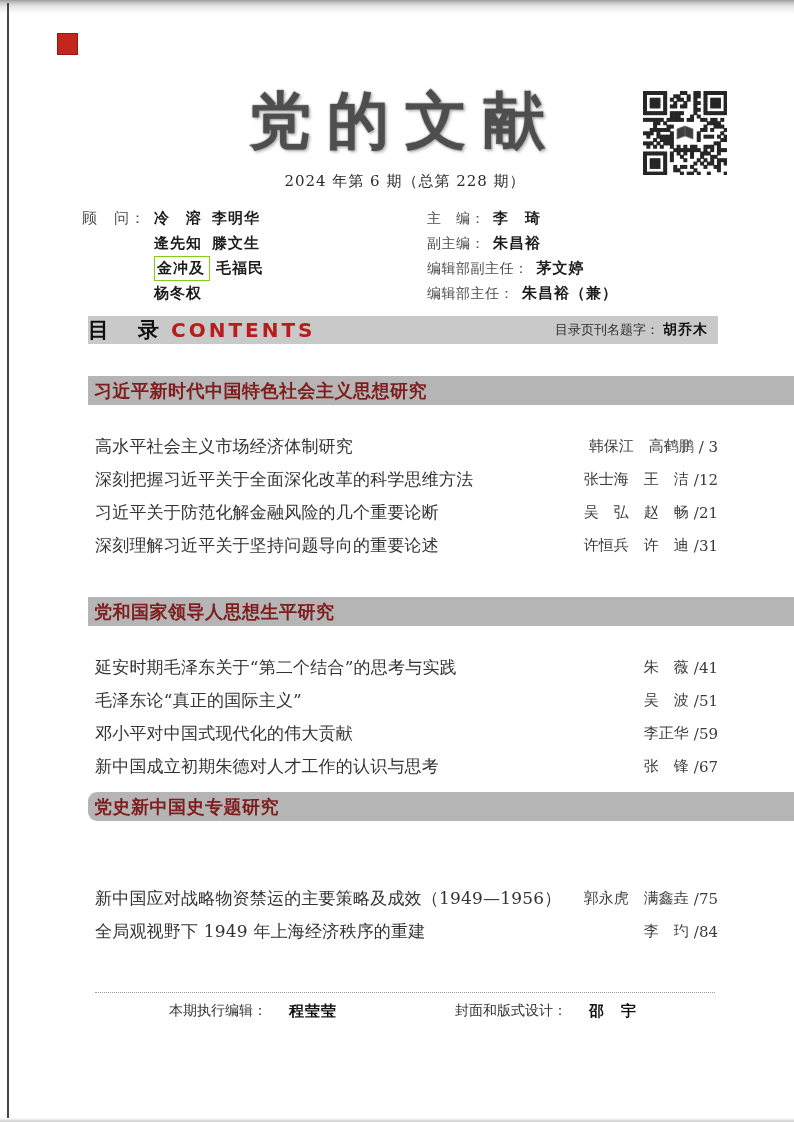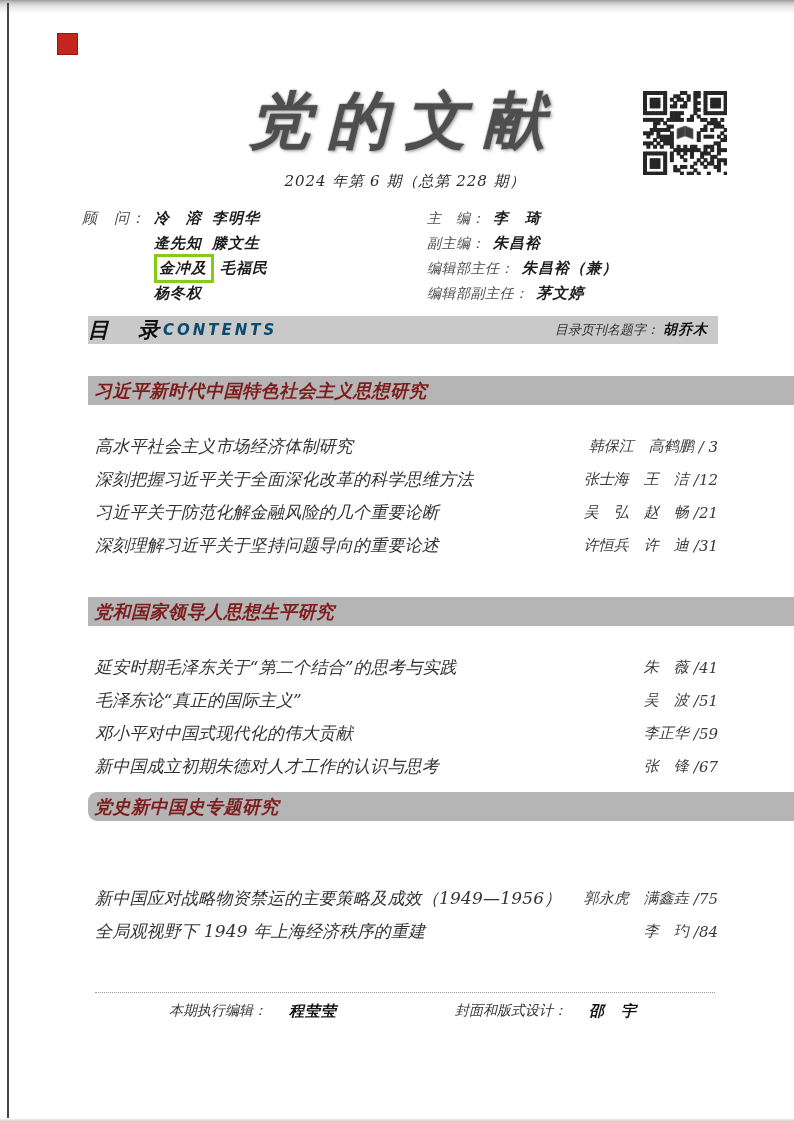--- a/index.html
+++ b/index.html
@@ -5,7 +5,7 @@
   html,body{margin:0;padding:0;background:#ffffff;}
   .page{
     position:relative;width:794px;height:1122px;background:#ffffff;overflow:hidden;
-    font-family:"DejaVu Serif","Liberation Serif",serif;color:#2e2e2e;font-style:italic;
+    font-family:"DejaVu Serif","Liberation Serif",serif;color:#2e2e2e;
   }
   
   .edge-top{position:absolute;top:0;left:0;right:0;height:14px;

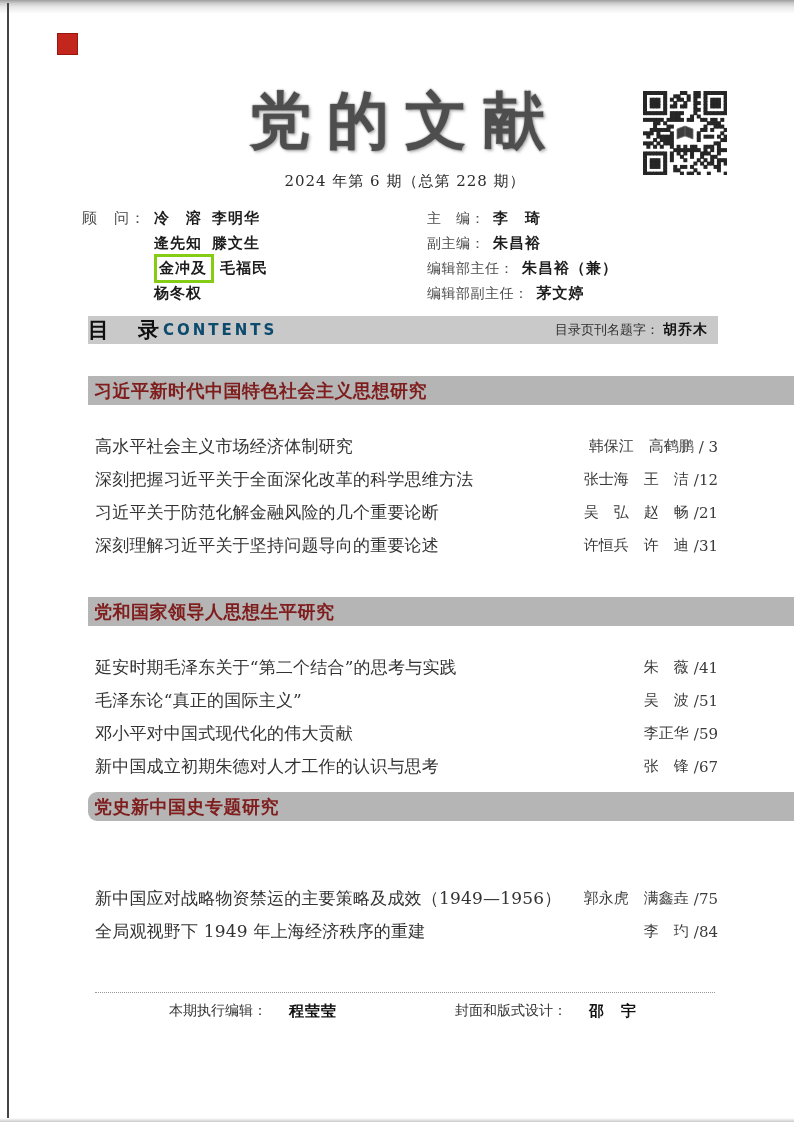--- a/index.html
+++ b/index.html
@@ -32,7 +32,7 @@
   .indent{padding-left:72px;}
   .name{font-family:"DejaVu Sans","Liberation Sans",sans-serif;font-weight:bold;
     font-size:15px;color:#1d1d1d;width:58px;letter-spacing:1px;}
-  .name.boxed{border:3px solid #84cc16;width:auto;min-width:50px;padding:2px 2px;margin-right:6px;}
+  .name.boxed{border:1px solid #84cc16;width:auto;min-width:50px;padding:2px 2px;margin-right:6px;}
   .editors{position:absolute;left:427px;top:206px;}
   .editor-row{display:flex;align-items:center;height:25px;}
   .editor-label{font-size:14px;color:#4a4a4a;letter-spacing:.5px;}

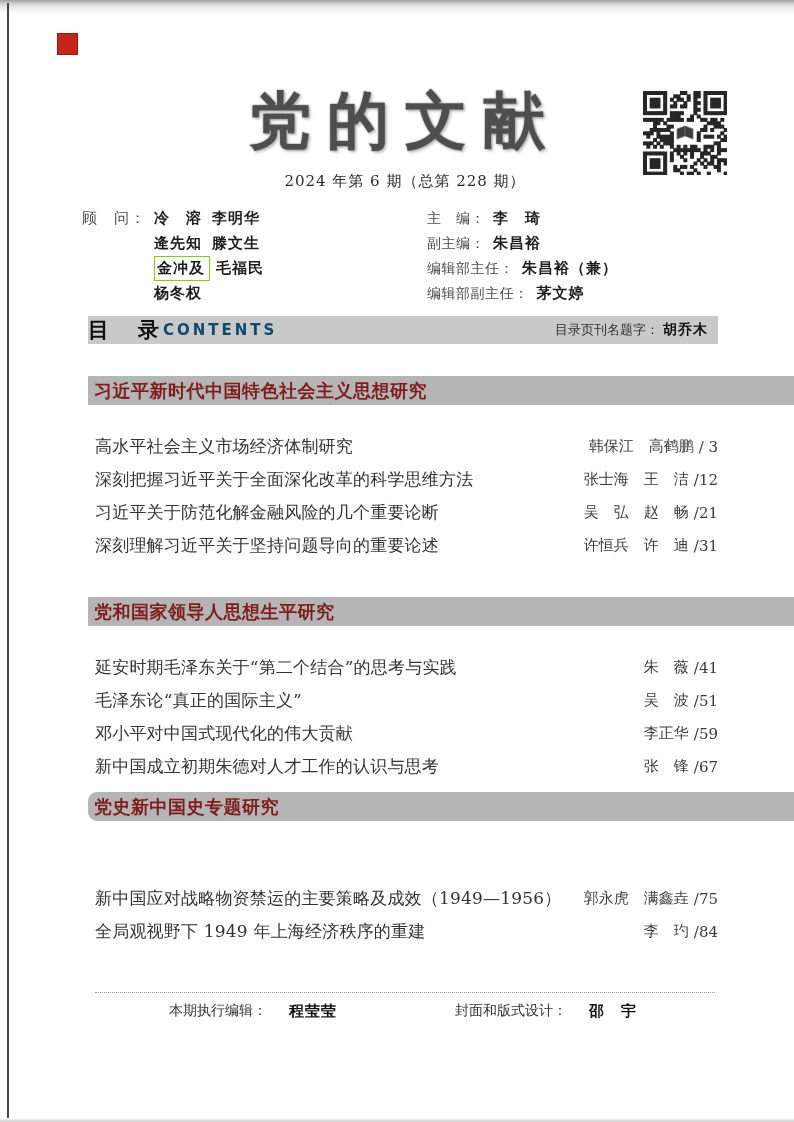--- a/index.html
+++ b/index.html
@@ -404,12 +404,12 @@
       <span class="editor-name">朱昌裕</span>
     </div>
     <div class="editor-row">
+      <span class="editor-label">编辑部副主任：</span>
+      <span class="editor-name">茅文婷</span>
+    </div>
+    <div class="editor-row">
       <span class="editor-label">编辑部主任：</span>
       <span class="editor-name">朱昌裕（兼）</span>
-    </div>
-    <div class="editor-row">
-      <span class="editor-label">编辑部副主任：</span>
-      <span class="editor-name">茅文婷</span>
     </div>
   </div>
 

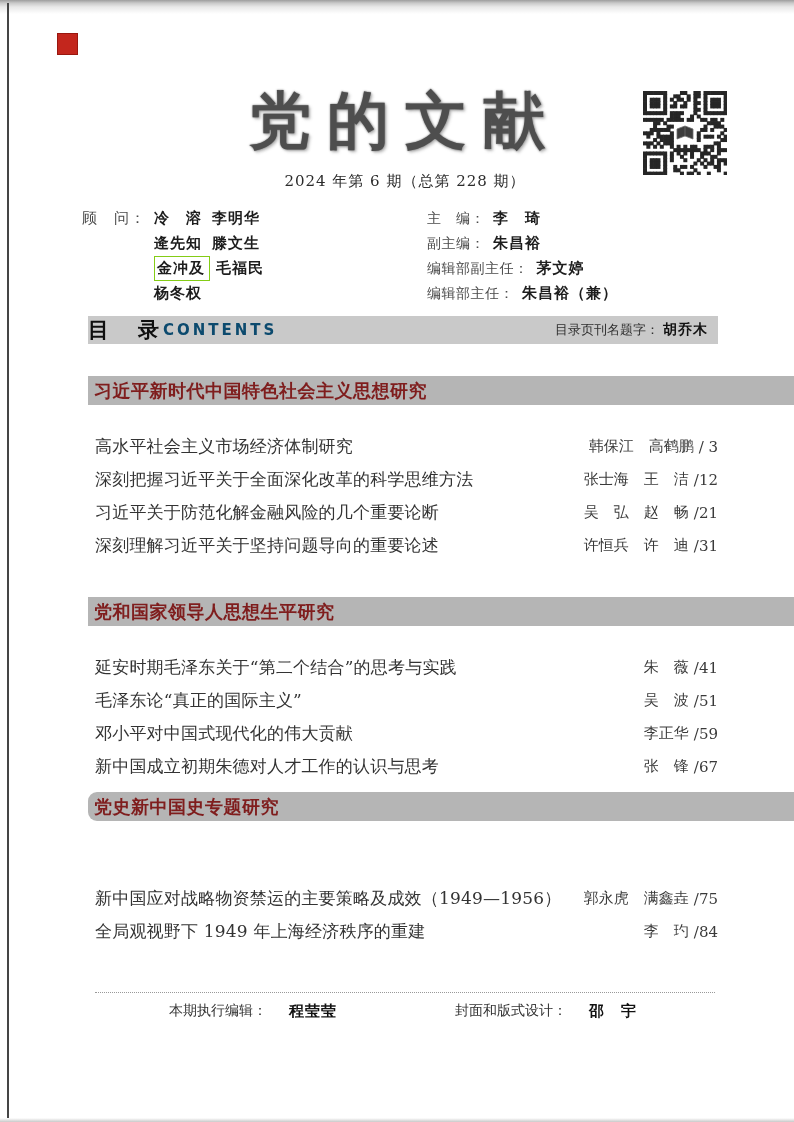--- a/index.html
+++ b/index.html
@@ -44,8 +44,8 @@
     background:#c9c9c9;display:flex;align-items:center;}
   .cb-cn{font-family:"DejaVu Sans","Liberation Sans",sans-serif;font-weight:bold;
     font-size:21px;color:#0f0f0f;letter-spacing:4px;}
-  .cb-en{font-family:"DejaVu Sans","Liberation Sans",sans-serif;font-size:15px;
-    color:#0c4a6e;letter-spacing:3px;margin-left:0;font-weight:bold;}
+  .cb-en{font-family:"DejaVu Sans","Liberation Sans",sans-serif;font-size:20px;
+    color:#b91c1c;letter-spacing:3px;margin-left:8px;font-weight:bold;}
   .cb-right{margin-left:auto;margin-right:10px;display:flex;align-items:center;}
   .cb-cal-label{font-size:13px;color:#303030;}
   .cb-cal-name{font-family:"DejaVu Sans","Liberation Sans",sans-serif;font-weight:bold;

